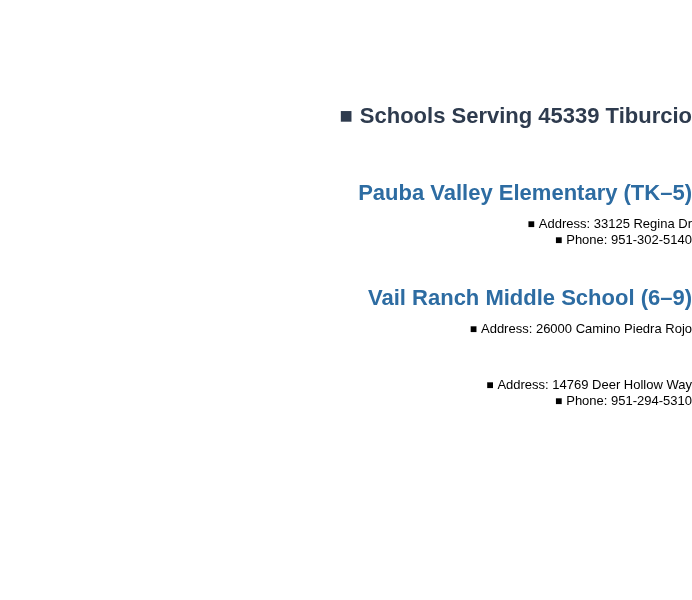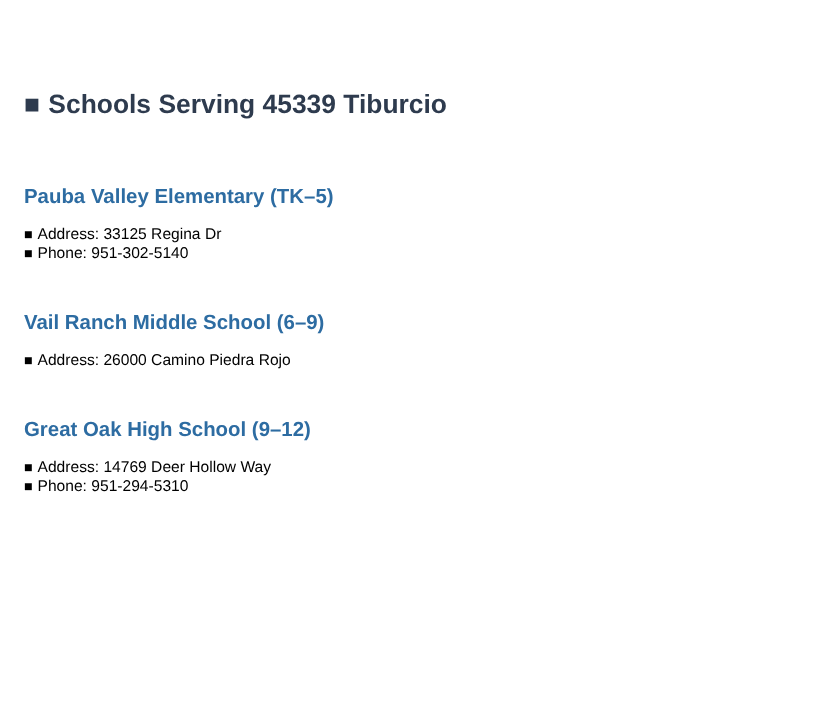--- a/index.html
+++ b/index.html
@@ -22,8 +22,8 @@
   }
   .content {
     margin-left: 20px;           
-    padding-top: 74px;
-    text-align: left;
+    padding-top: 103px;
+    text-align: right;
   }
   .page-title {
     font-size: 22px;

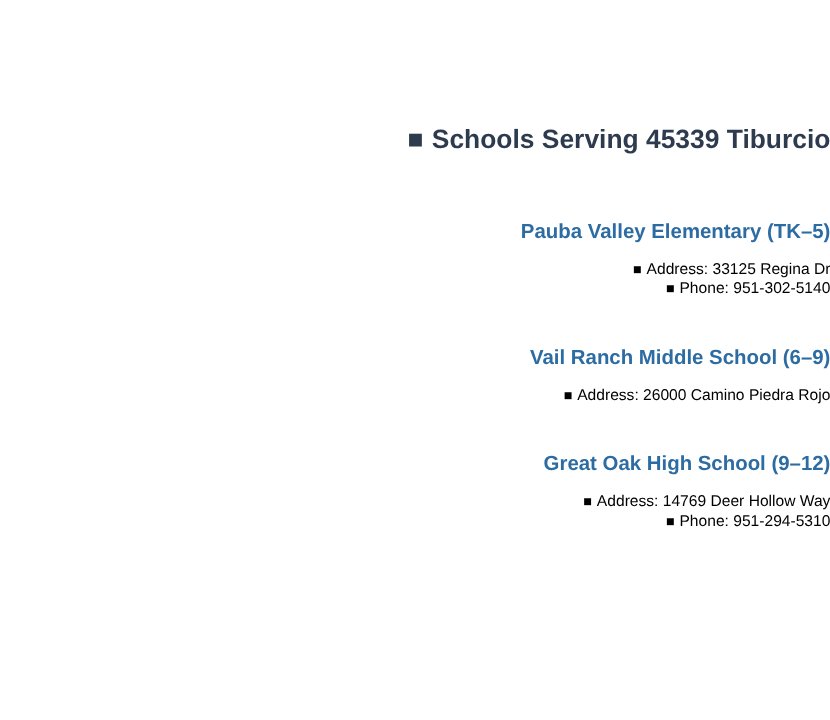--- a/index.html
+++ b/index.html
@@ -41,7 +41,7 @@
     margin: 0 0 40px 0;
   }
   .school-name {
-    font-size: 17px;
+    font-size: 22px;
     font-weight: bold;
     color: var(--school-heading-color);
     line-height: 20px;

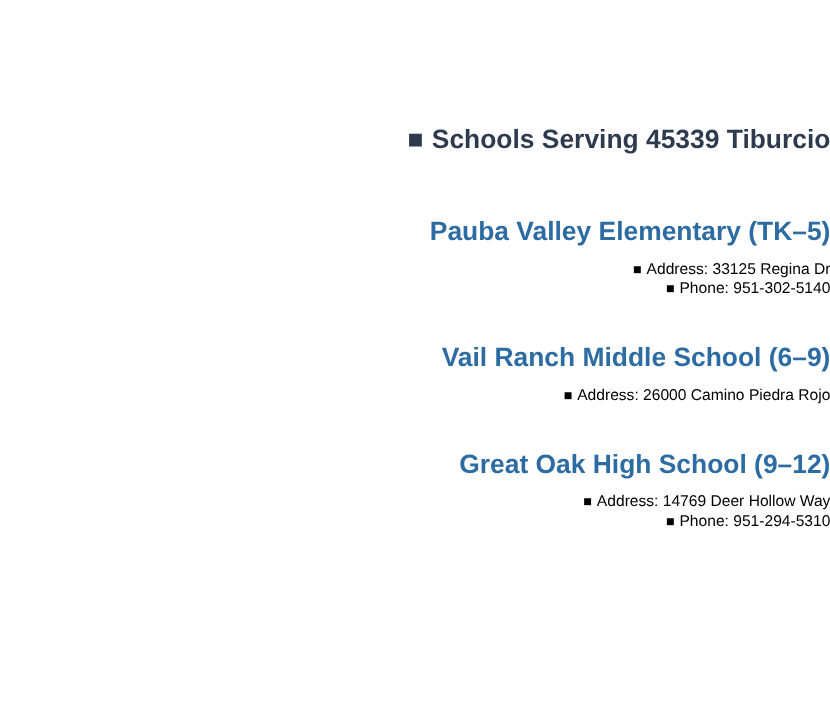--- a/index.html
+++ b/index.html
@@ -78,7 +78,6 @@
   </div>
 
   <div class="school-section">
-    <h2 class="school-name">Great Oak High School (9–12)</h2>
     <div class="detail-line"><span class="item-bullet">■</span><span>Address: 14769 Deer Hollow Way</span></div>
     <div class="detail-line"><span class="item-bullet">■</span><span>Phone: 951-294-5310</span></div>
   </div>

